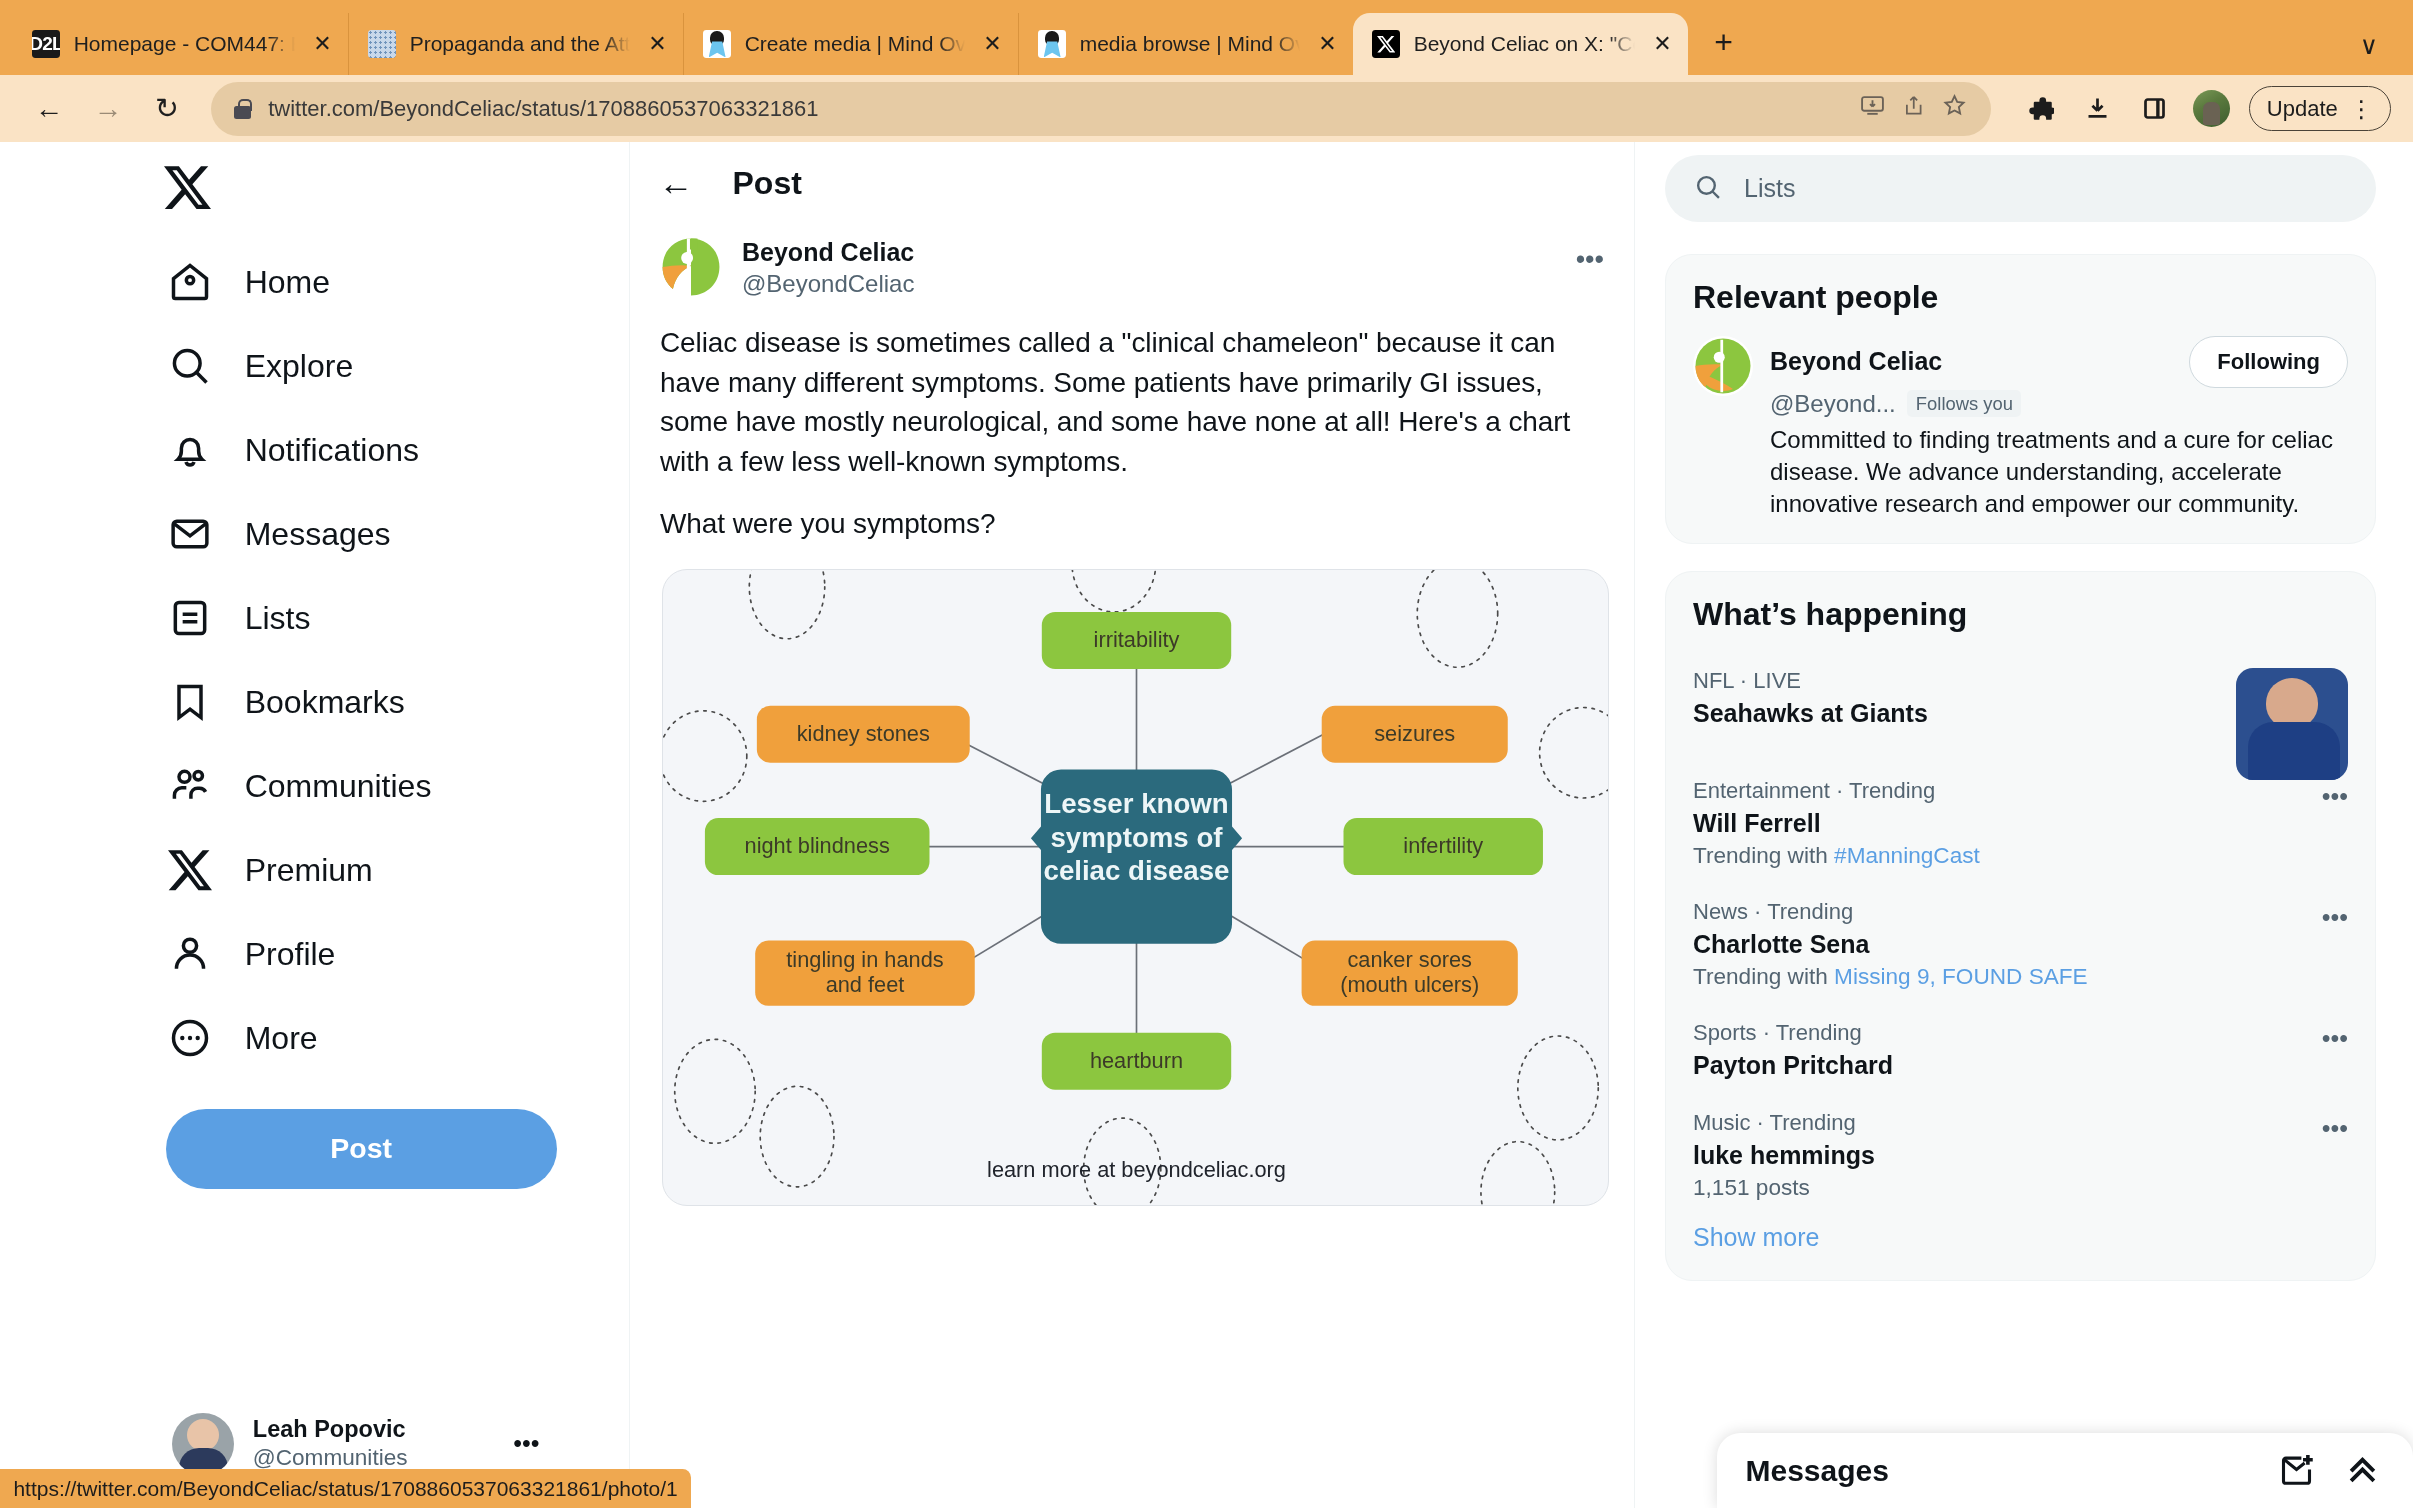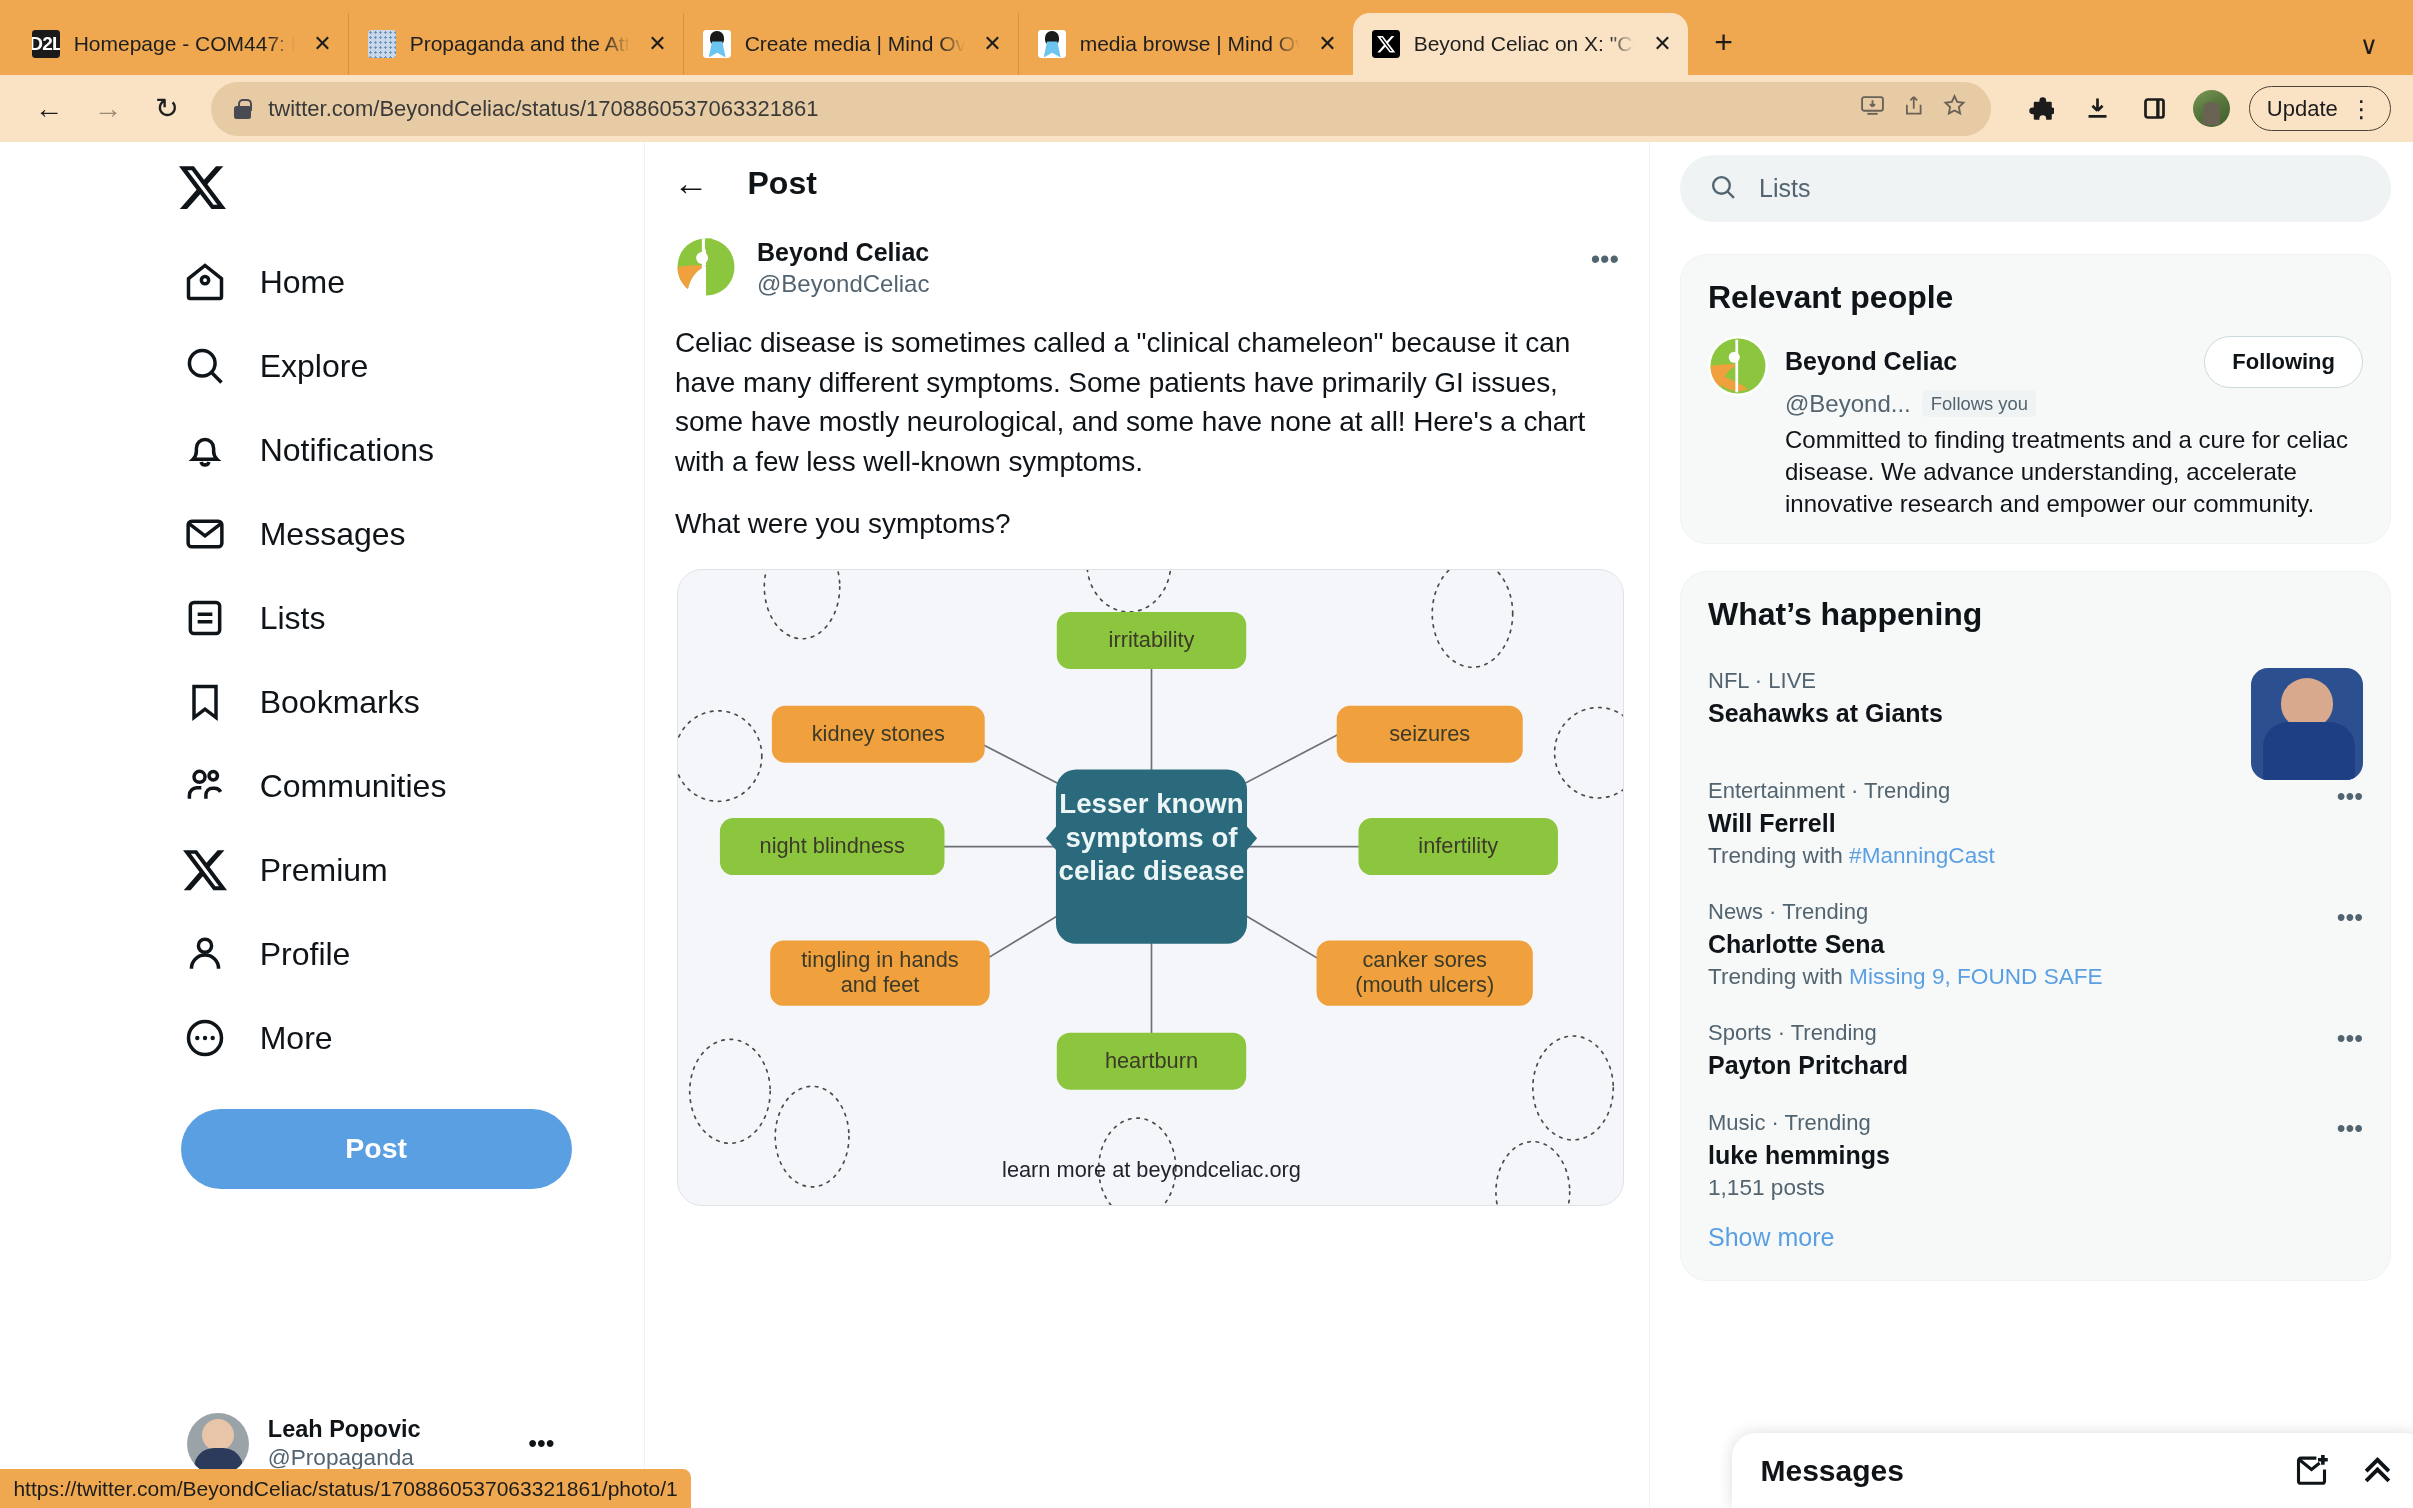--- a/index.html
+++ b/index.html
@@ -123,7 +123,7 @@
 
   
   .leftnav {
-    width: 629px; flex: 0 0 629px; position: relative; padding-left: 159px; padding-top: 10px; margin-left: 15px;
+    width: 629px; flex: 0 0 629px; position: relative; padding-left: 159px; padding-top: 10px;
   }
   .xlogo { width: 65px; height: 65px; margin: 11.7px 0 11.7px 5px; }
   .xlogo svg { width: 47px; height: 47px; }

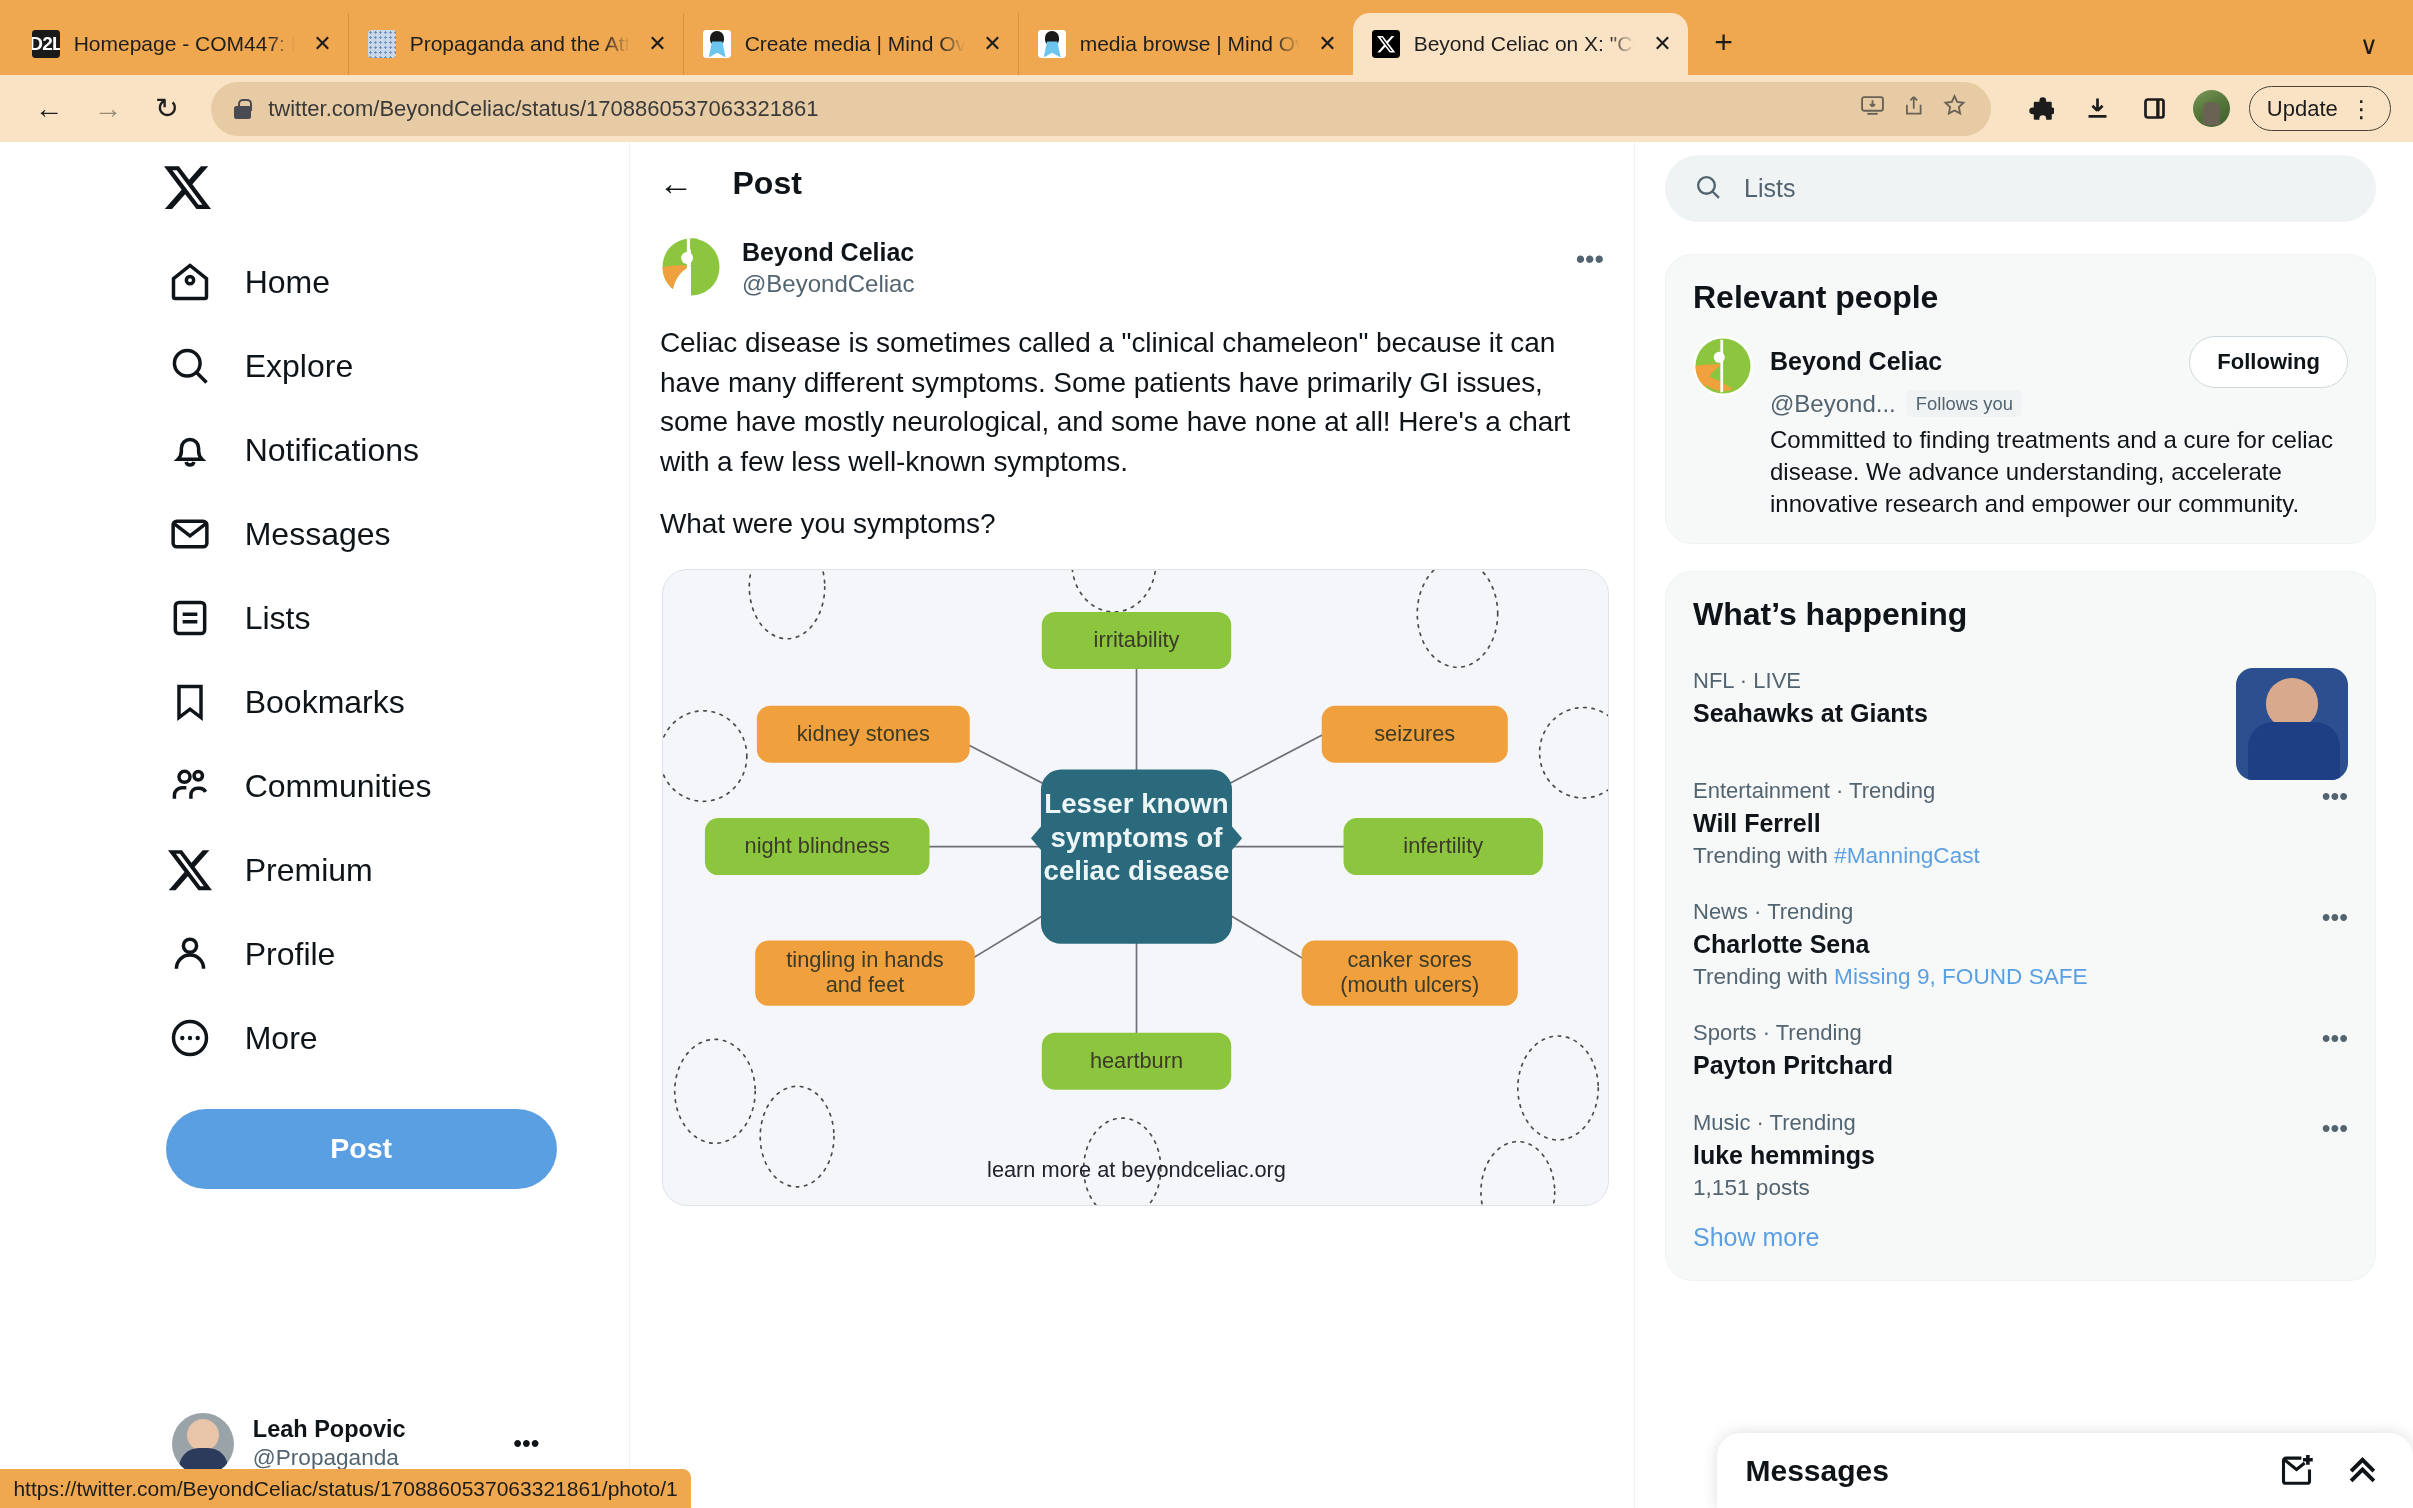--- a/index.html
+++ b/index.html
@@ -461,7 +461,7 @@
           <div class="aimg"></div>
           <div class="anames">
             <div class="aname">Leah Popovic</div>
-            <div class="ahandle">@Propaganda</div>
+            <div class="ahandle">@Communities</div>
           </div>
           <div class="adots">•••</div>
         </div>

